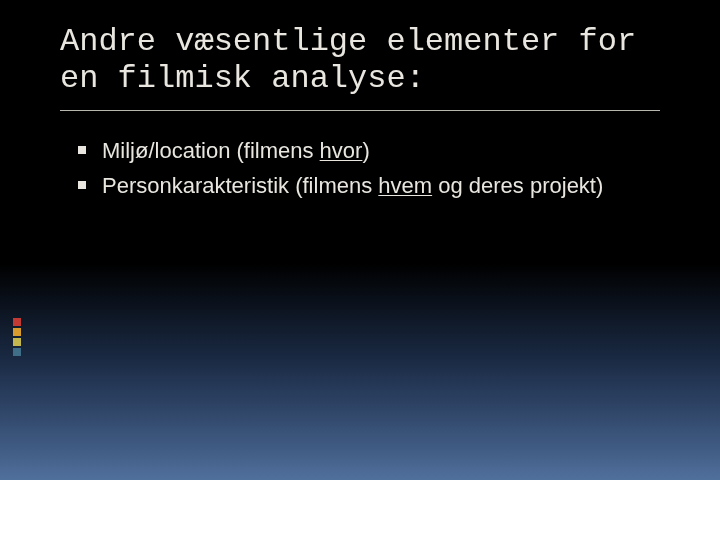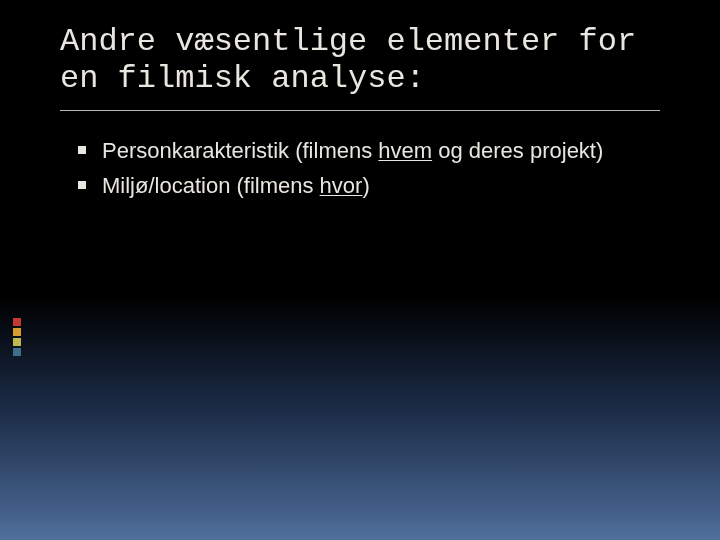--- a/index.html
+++ b/index.html
@@ -11,7 +11,7 @@
   }
   .slide {
     width: 720px;
-    height: 540px;
+    height: 480px;
     background: linear-gradient(to bottom, #000000 0%, #000000 55%, #1a2a44 75%, #3f5a82 93%, #50709c 100%);
     position: relative;
     box-sizing: border-box;

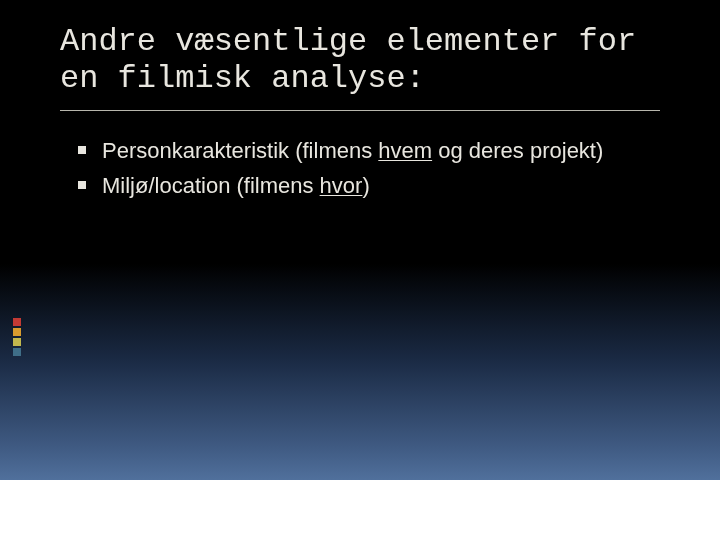--- a/index.html
+++ b/index.html
@@ -99,10 +99,10 @@
 
   <div class="bullets">
     <div class="bullet">
-      <span>Personkarakteristik (filmens </span><span class="underline">hvem</span><span> og deres projekt)</span>
+      <span>Miljø/location (filmens </span><span class="underline">hvor</span><span>)</span>
     </div>
     <div class="bullet">
-      <span>Miljø/location (filmens </span><span class="underline">hvor</span><span>)</span>
+      <span>Personkarakteristik (filmens </span><span class="underline">hvem</span><span> og deres projekt)</span>
     </div>
   </div>
 

